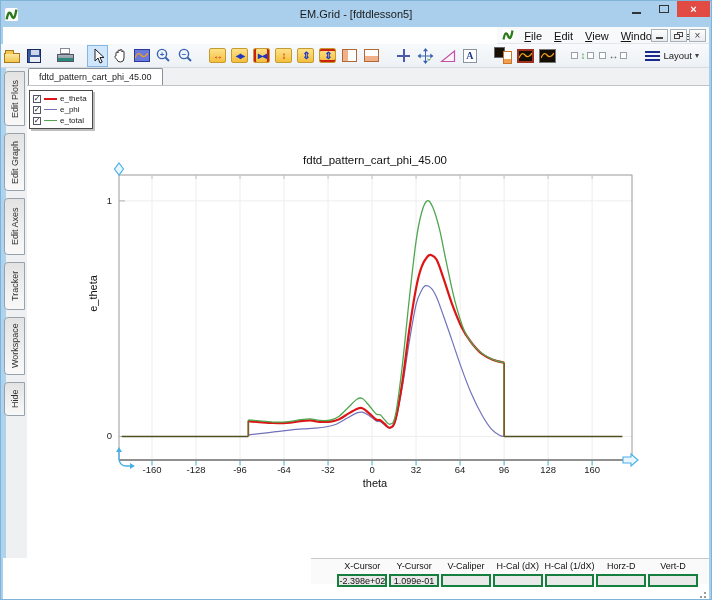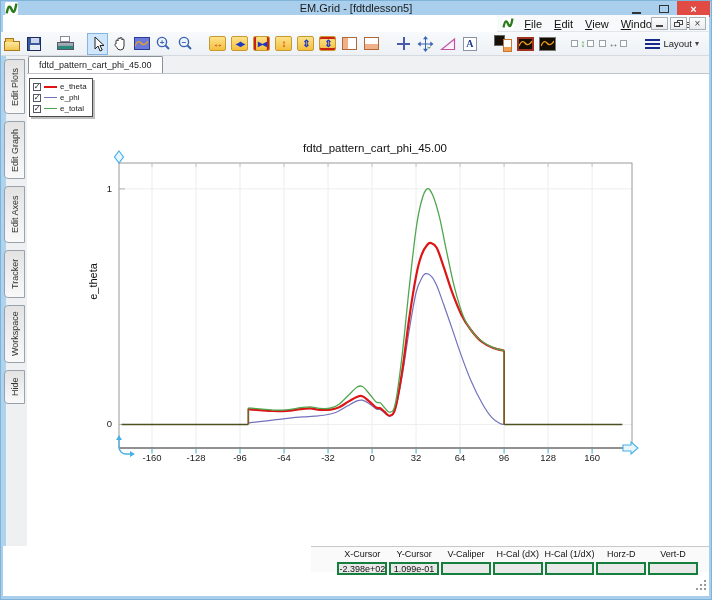--- a/index.html
+++ b/index.html
@@ -10,7 +10,7 @@
             border:1px solid #7fb3d8; overflow:hidden; }
 
   
-  .titlebar { height:14px; display:flex; align-items:center; position:relative; padding-left:4px; }
+  .titlebar { height:26px; display:flex; align-items:center; position:relative; padding-left:4px; }
   .titlebar .logo { width:13px; height:13px; display:inline-flex; }
   .win-title { position:absolute; left:0; right:0; text-align:center; font-size:11px; color:#1b1b1b; }
   .capbtns { position:absolute; right:1px; top:0; display:flex; height:16px; }

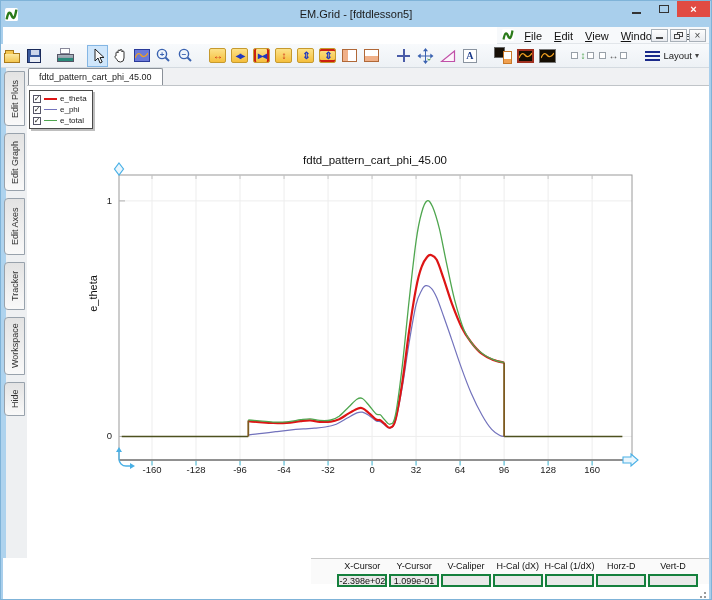--- a/index.html
+++ b/index.html
@@ -409,6 +409,7 @@
               <path d="M596 371 h8 v-3 l7 6 l-7 6 v-3 h-8 Z" fill="#eaf6fd" stroke="#49b0e6" stroke-width="1.1"></path>
             </svg>
           <div class="plot-title">fdtd_pattern_cart_phi_45.00</div>
+          <div class="xlabel">theta</div>
           <div class="ylabel">e_theta</div>
           <div class="legend" id="legend">
               <div class="lrow">

